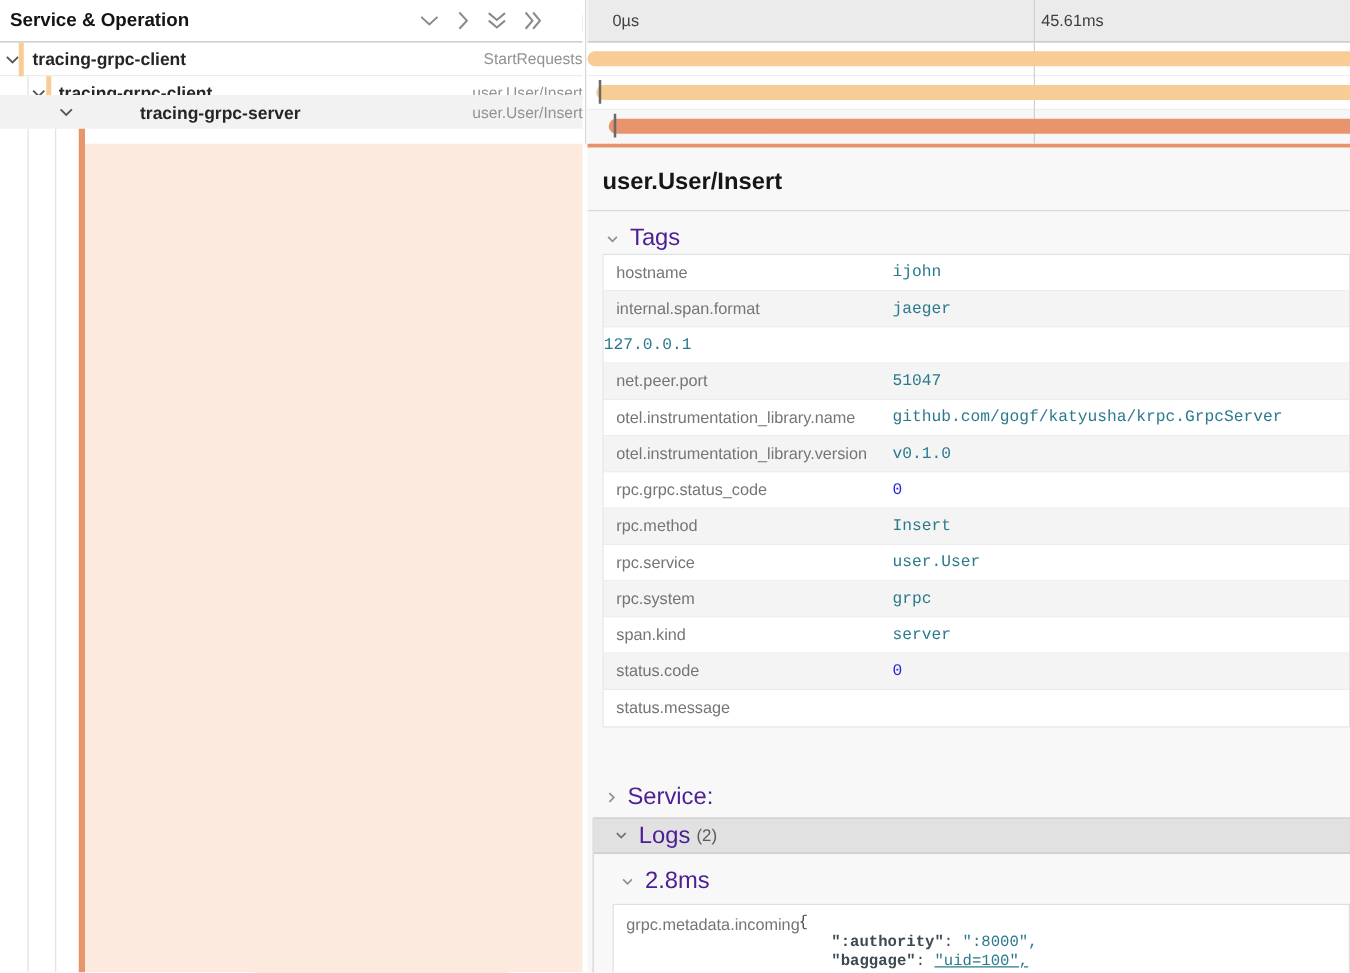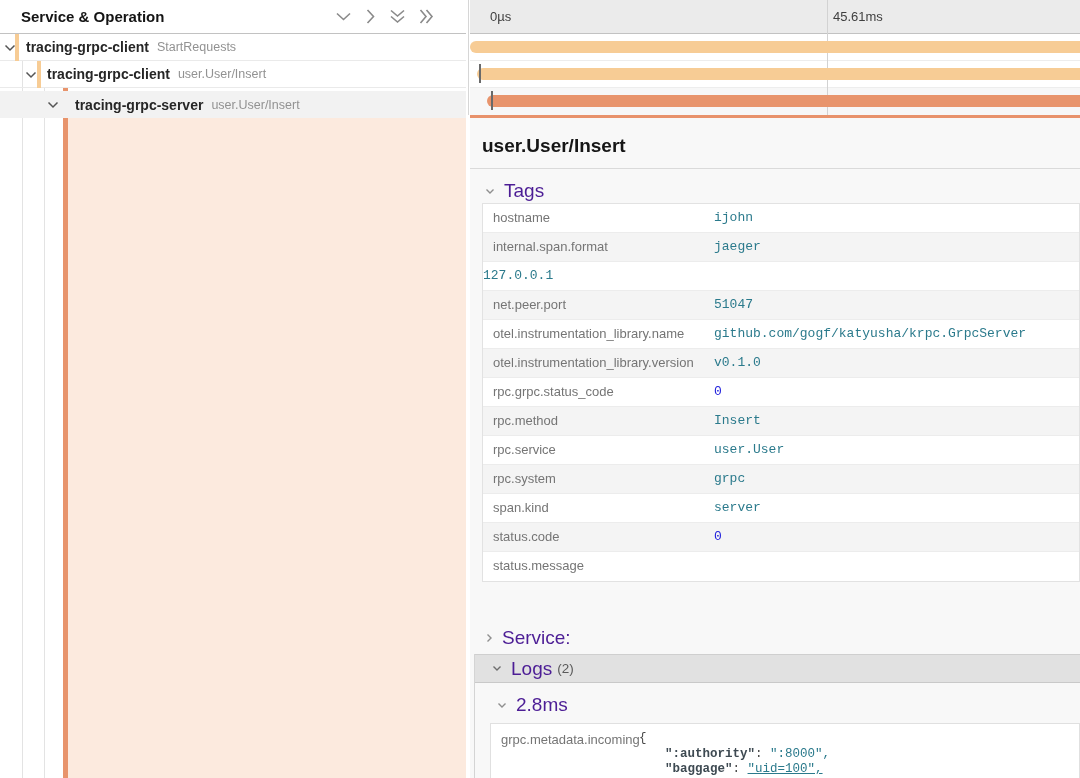--- a/index.html
+++ b/index.html
@@ -9,7 +9,7 @@
   
   .left-header { position:absolute; left:0; top:0; width:466px; height:34px; background:#fff;
                  border-bottom:1px solid #c2c2c2; display:flex; align-items:center; z-index:6; }
-  .left-title  { font-size:15px; font-weight:bold; color:#141414; padding-left:21px;text-align:center; }
+  .left-title  { font-size:15px; font-weight:bold; color:#141414; padding-left:8px;text-align:center; }
   .hdr-controls{ margin-left:auto; margin-right:32px; display:flex; align-items:center; gap:13px; }
   .hdr-btn     { background:none; border:none; cursor:pointer; display:flex; align-items:center; padding:0; }
   .drag-handle { position:absolute; left:459px; top:12px; width:7px; height:14px;

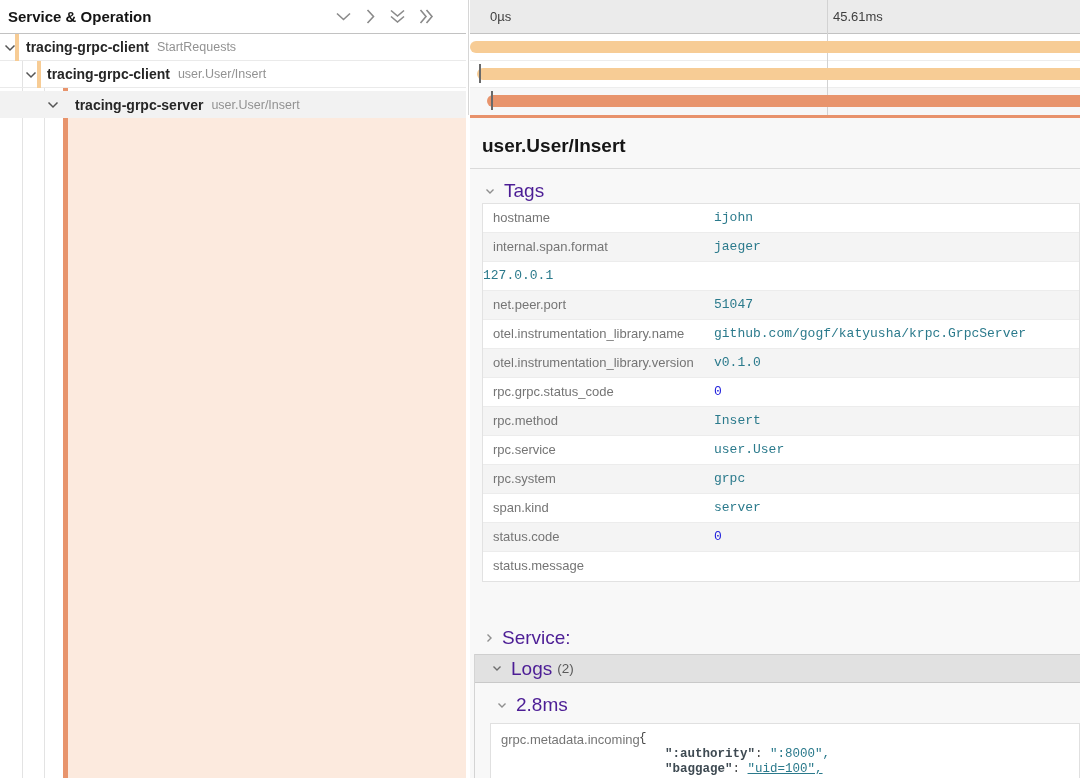--- a/index.html
+++ b/index.html
@@ -17,7 +17,7 @@
   .panel-divider { position:absolute; left:468px; top:0; width:1px; height:115px; background:#d6d6d6; }
 
   .tree-row { position:absolute; left:0; width:466px; height:27px; border-bottom:1px solid #eaeaea;
-              display:flex; align-items:center; cursor:pointer; }
+              display:flex; align-items:center; cursor:pointer;justify-content:space-between; }
   #row1 { top:34px; } #row2 { top:61px; } #row3 { top:91px; background:#f2f2f2; border-bottom:none; }
   .svc { font-size:14px; font-weight:bold; color:#262626; white-space:nowrap; }
   .op  { font-size:12.5px; color:#929292; margin-left:8px; white-space:nowrap; }

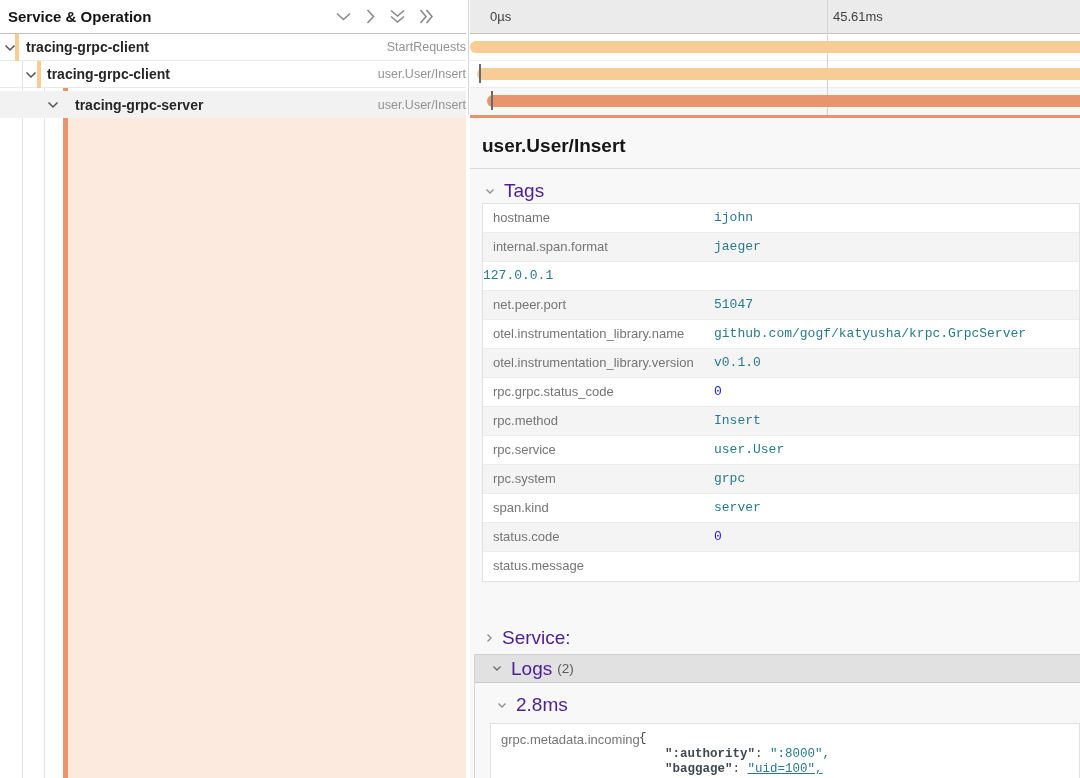--- a/index.html
+++ b/index.html
@@ -18,7 +18,7 @@
 
   .tree-row { position:absolute; left:0; width:466px; height:27px; border-bottom:1px solid #eaeaea;
               display:flex; align-items:center; cursor:pointer;justify-content:space-between; }
-  #row1 { top:34px; } #row2 { top:61px; } #row3 { top:91px; background:#f2f2f2; border-bottom:none; }
+  #row1 { top:34px; } #row2 { top:61px; } #row3 { top:76px; background:#f2f2f2; border-bottom:none;padding-left:37px; }
   .svc { font-size:14px; font-weight:bold; color:#262626; white-space:nowrap; }
   .op  { font-size:12.5px; color:#929292; margin-left:8px; white-space:nowrap; }
   .row-caret { position:absolute; top:10px; }

